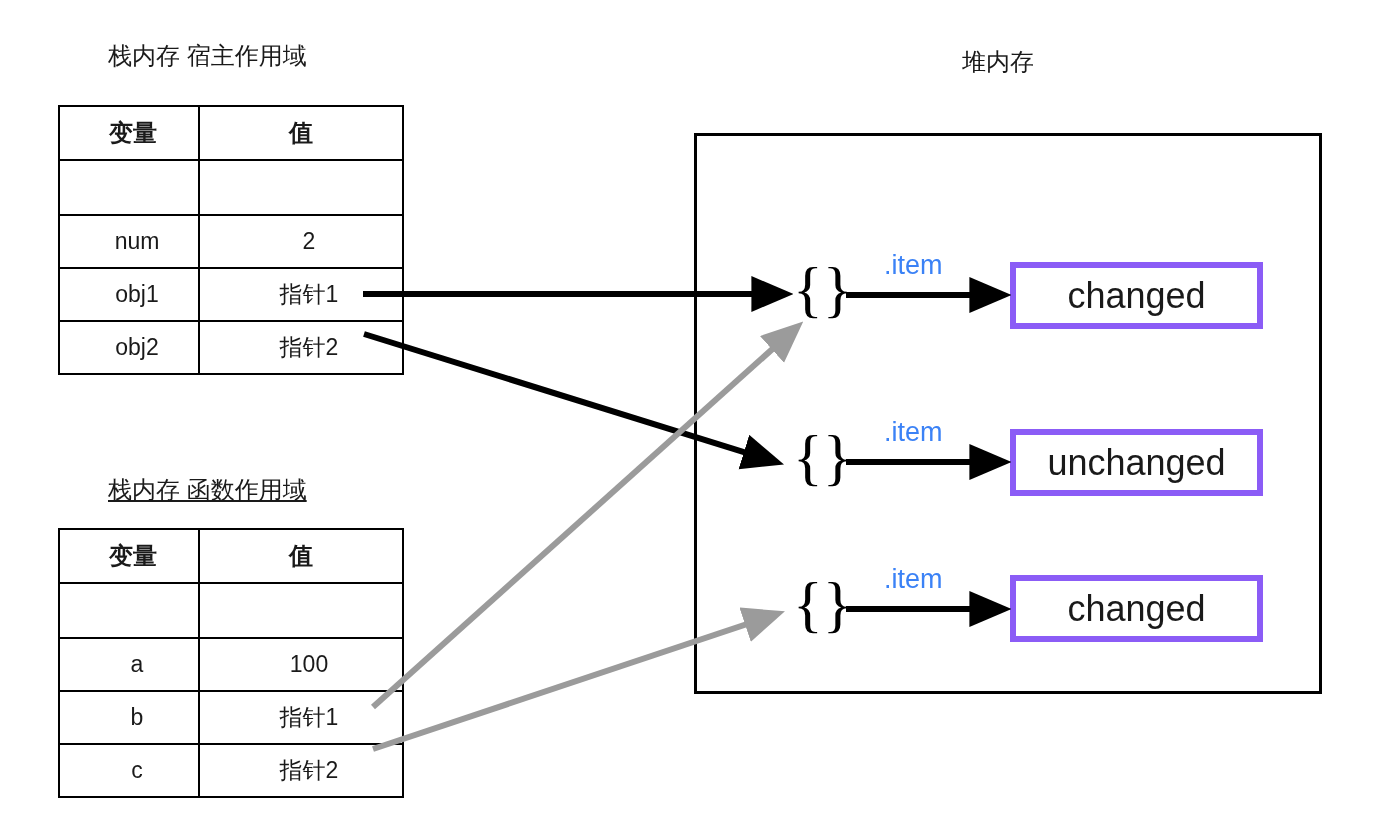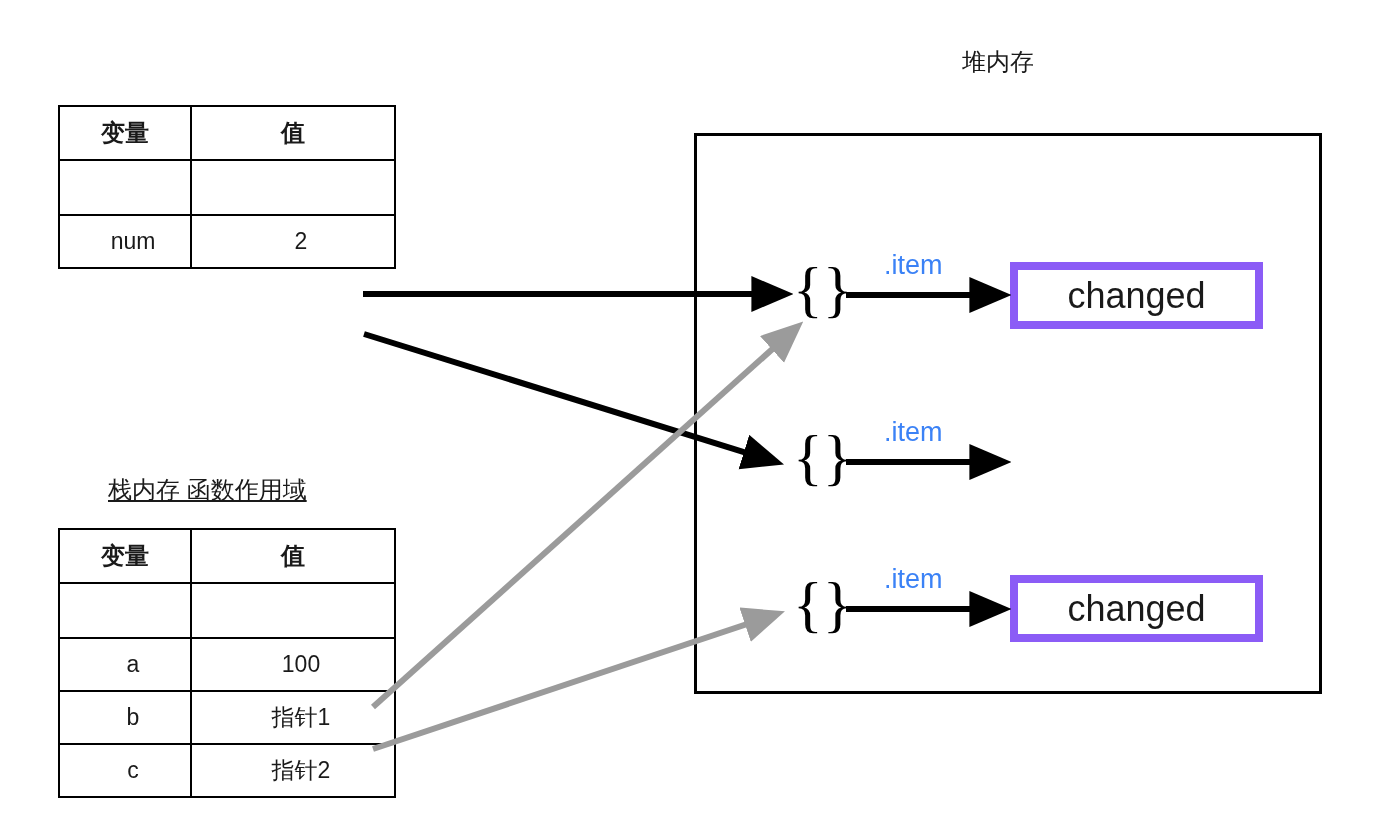--- a/index.html
+++ b/index.html
@@ -132,6 +132,7 @@
 
 <div id="canvas">
 
+  <div class="section-title" id="title-stack-host">栈内存 宿主作用域</div>
 
   <div class="section-title" id="title-stack-func">栈内存 函数作用域</div>
 

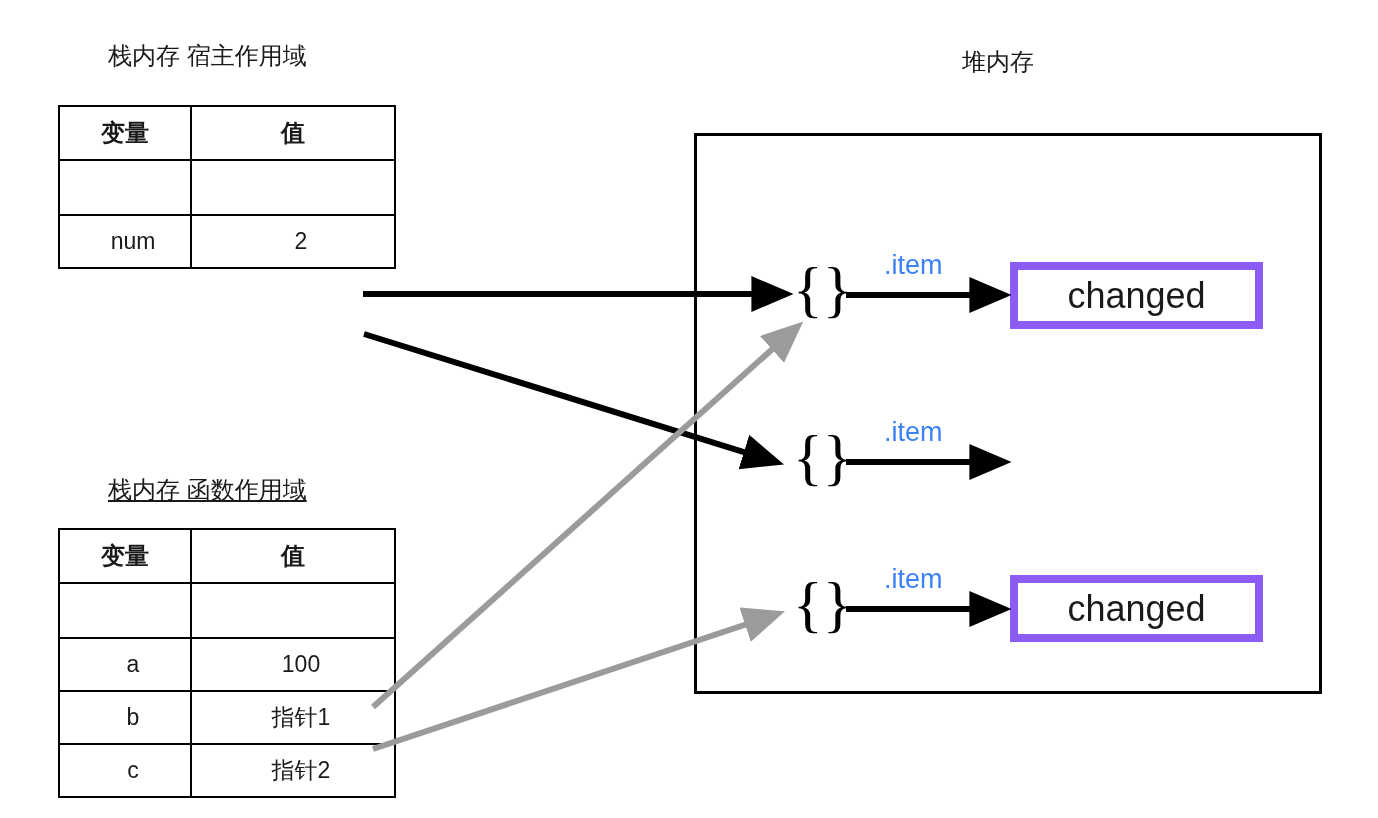--- a/index.html
+++ b/index.html
@@ -56,7 +56,7 @@
     height: 52px;
   }
   .stack-table td { height: 51px; padding-left: 16px; }
-  .stack-table .col-var { width: 130px; }
+  .stack-table .col-var { width: 130px; padding-left: 8px; }
   .stack-table .col-val { width: 202px; }
   .stack-table tr.spacer-row td { height: 53px; }
 

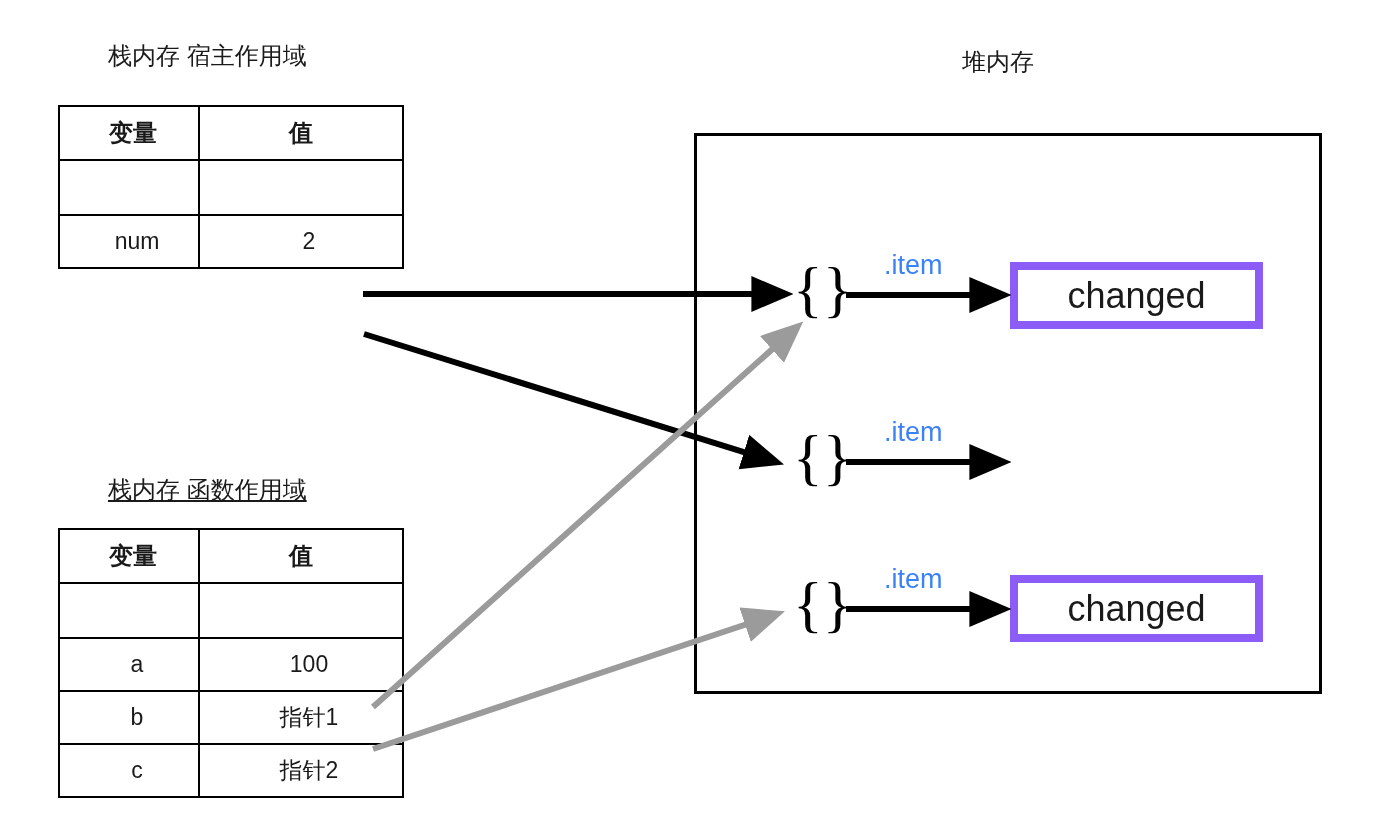--- a/index.html
+++ b/index.html
@@ -154,6 +154,10 @@
         <td>num</td>
         <td>2</td>
       </tr>
+      <tr>
+        <td>obj1</td>
+        <td>指针1</td>
+      </tr>
     </tbody>
   </table>
 

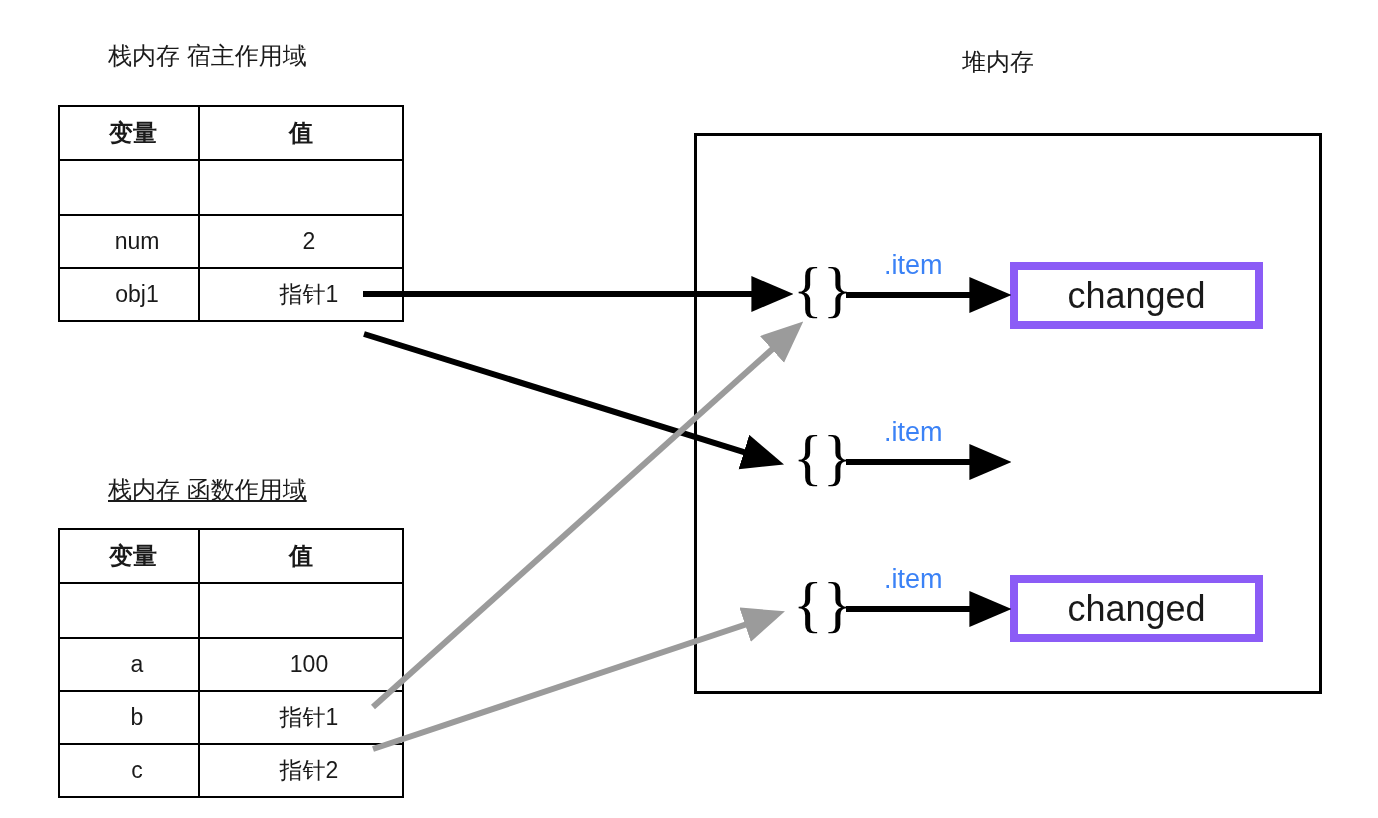--- a/index.html
+++ b/index.html
@@ -93,7 +93,7 @@
   }
   .value-box {
     position: absolute;
-    border: 8px solid #8b5cf6;
+    border: 6px solid #8b5cf6;
     box-sizing: border-box;
     background: #ffffff;
     display: flex;

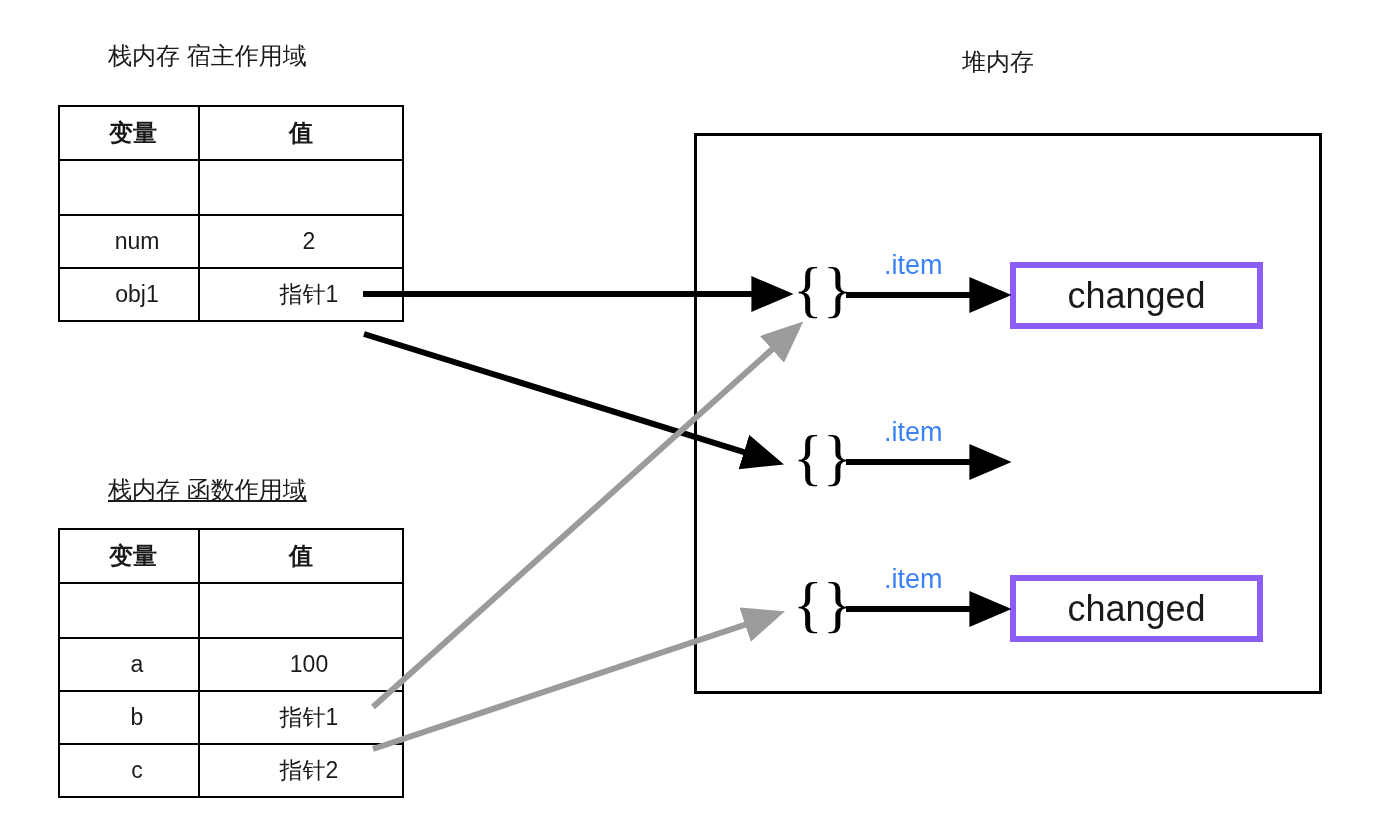--- a/index.html
+++ b/index.html
@@ -158,6 +158,10 @@
         <td>obj1</td>
         <td>指针1</td>
       </tr>
+      <tr>
+        <td>obj2</td>
+        <td>指针2</td>
+      </tr>
     </tbody>
   </table>
 

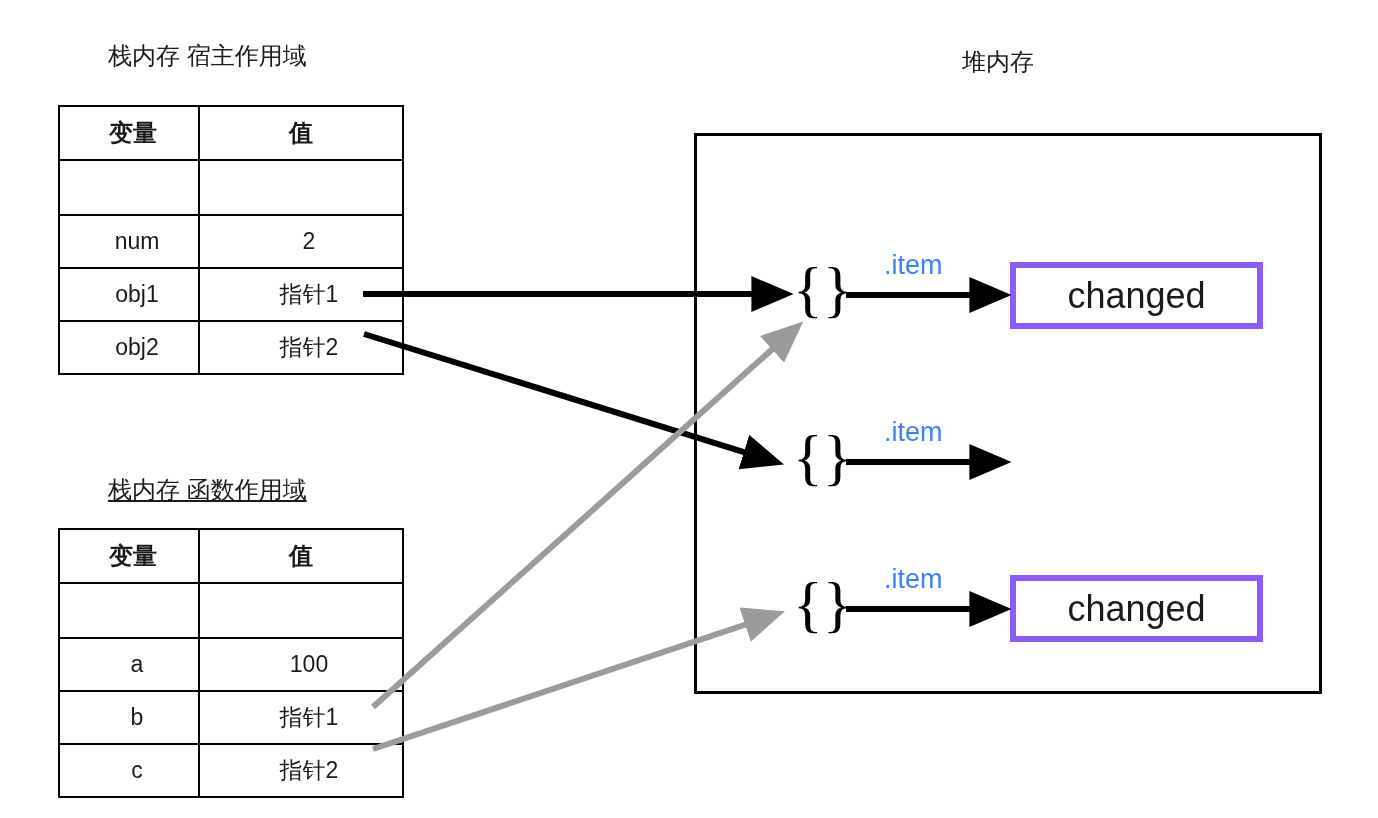--- a/index.html
+++ b/index.html
@@ -202,6 +202,9 @@
 
   <div class="heap-obj" id="heap-obj-2">{}</div>
   <div class="item-label" id="item-label-2">.item</div>
+  <div class="value-box" id="value-box-2">
+    <span>unchanged</span>
+  </div>
 
   <div class="heap-obj" id="heap-obj-3">{}</div>
   <div class="item-label" id="item-label-3">.item</div>

